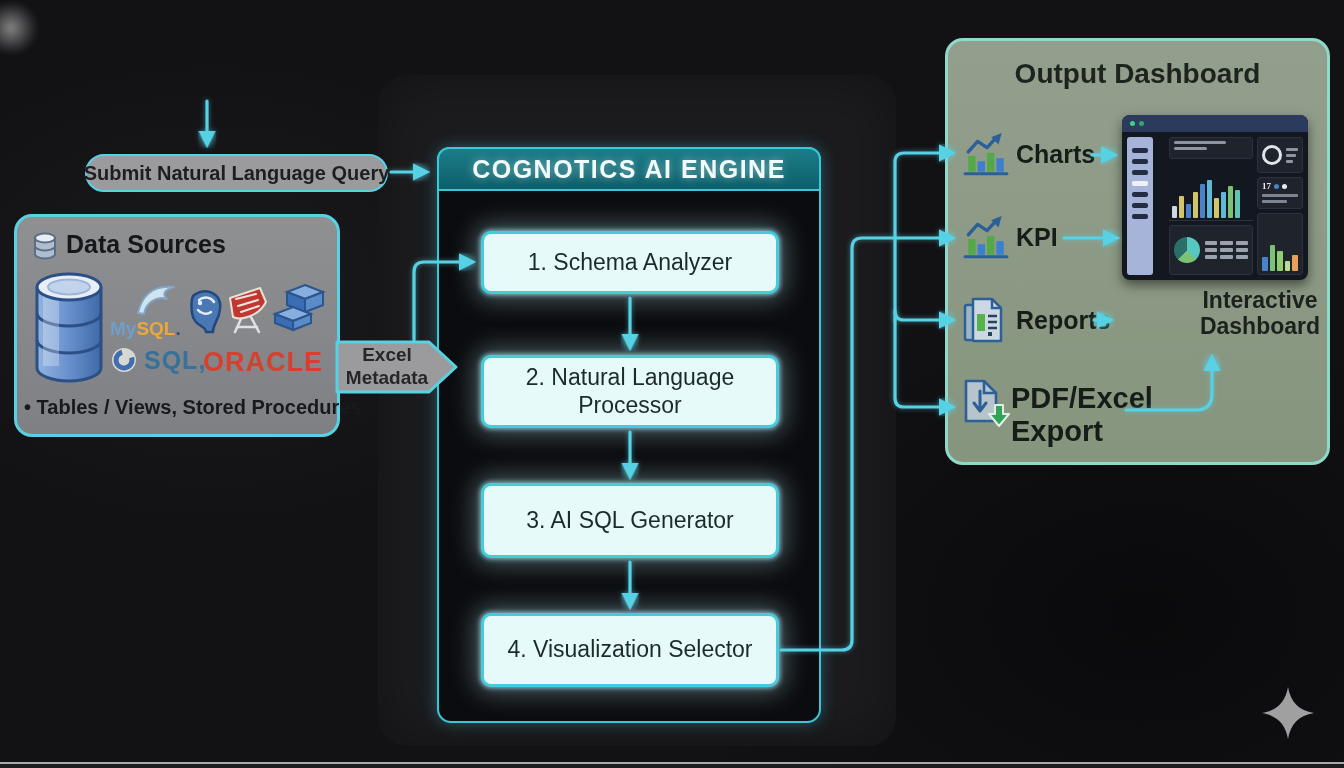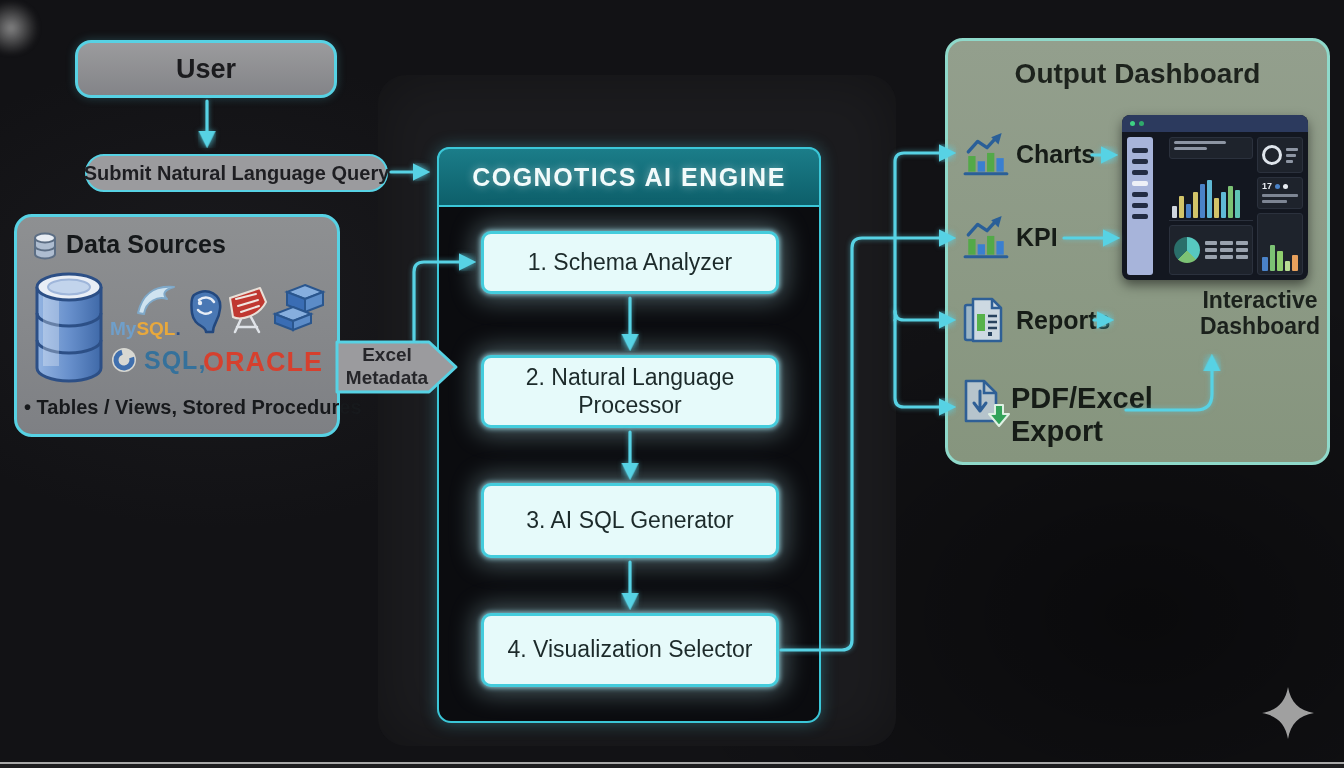--- a/index.html
+++ b/index.html
@@ -152,9 +152,6 @@
     <span>4. Visualization Selector</span>
   </div>
 
-  <div class="abs user-box">
-    <span>User</span>
-  </div>
   <div class="abs query-pill">
     <span>Submit Natural Language Query</span>
   </div>

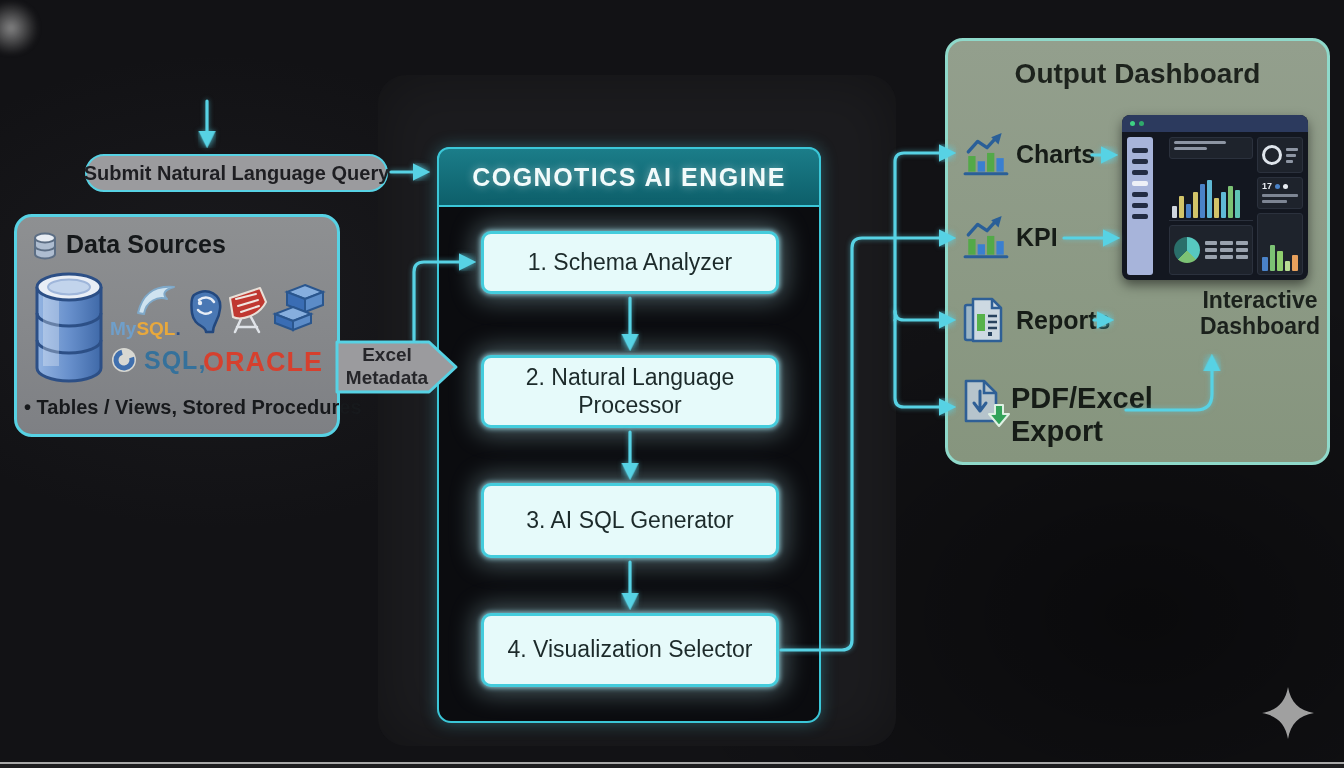--- a/index.html
+++ b/index.html
@@ -53,7 +53,7 @@
     box-shadow:0 0 16px rgba(70,205,225,.35);
   }
   .engine-header{
-    left:437px;top:147px;width:384px;height:60px;border-radius:12px 12px 0 0;
+    left:437px;top:147px;width:384px;height:44px;border-radius:12px 12px 0 0;
     background:linear-gradient(180deg,#1b7d89,#0d5f6a);
     border:2.5px solid #3bc7d8;box-sizing:border-box;
     display:flex;align-items:center;justify-content:center;

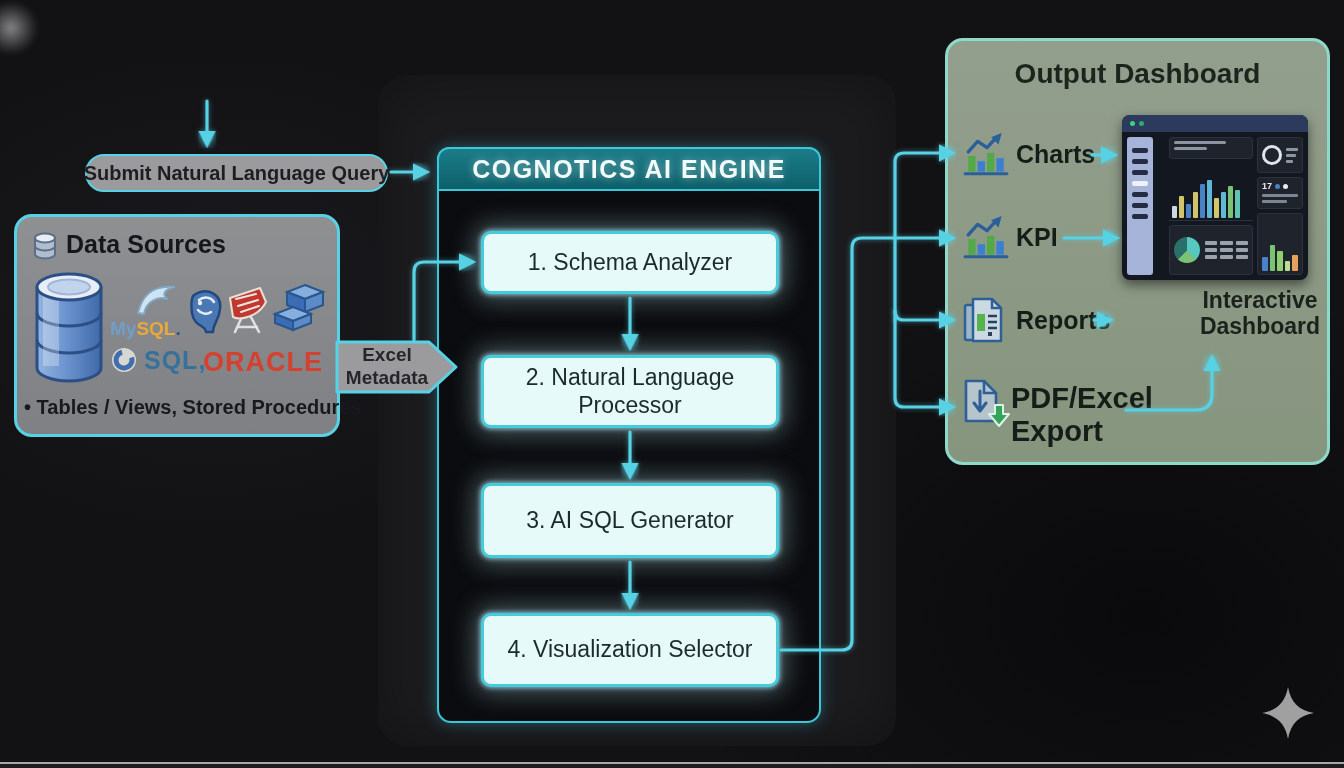--- a/index.html
+++ b/index.html
@@ -91,7 +91,7 @@
   .dash-bar{height:17px;background:#2c3a5e;display:flex;align-items:center;gap:4px;padding-left:8px;}
   .dash-bar .dot{width:5px;height:5px;border-radius:50%;display:block;}
   .d1{background:#3ed184;} .d2{background:#2fa96b;}
-  .dash-body{position:absolute;top:17px;left:0;right:0;bottom:0;display:flex;gap:16px;padding:5px;box-sizing:border-box;}
+  .dash-body{position:absolute;top:17px;left:0;right:0;bottom:0;display:flex;gap:16px;padding:5px;box-sizing:border-box;font-family:Liberation Serif, serif;}
   .dash-side{width:26px;background:#a7b4da;border-radius:3px;padding-top:5px;}
   .dash-side i{display:block;width:16px;height:5px;border-radius:2px;background:#232c42;margin:6px auto 0;}
   .dash-side i.lt{background:#eef1f7;}

